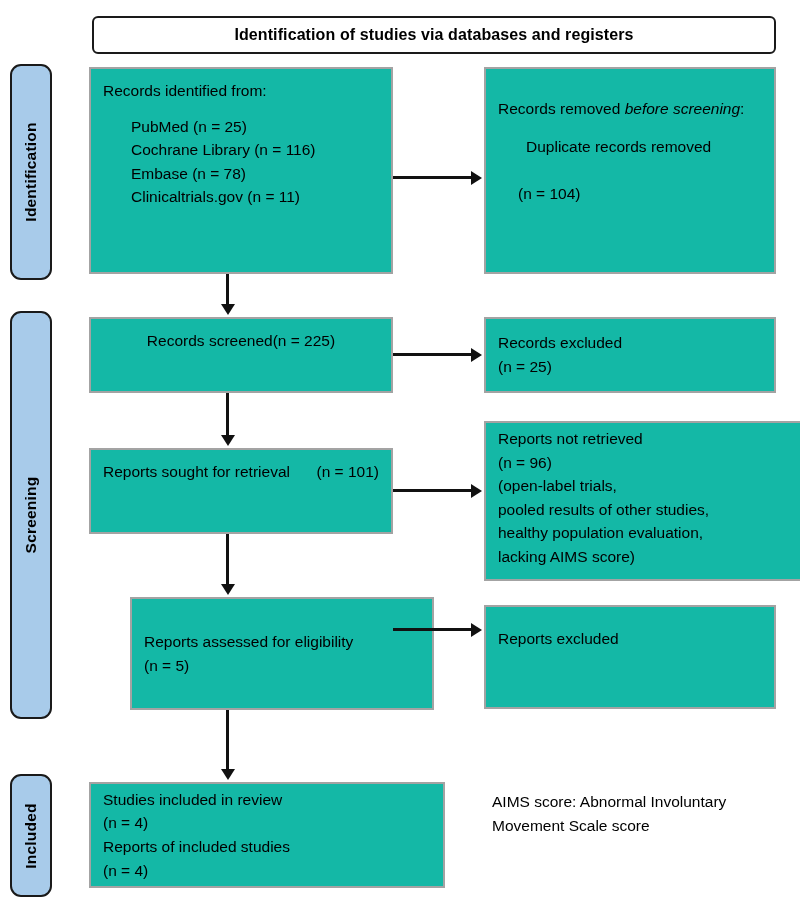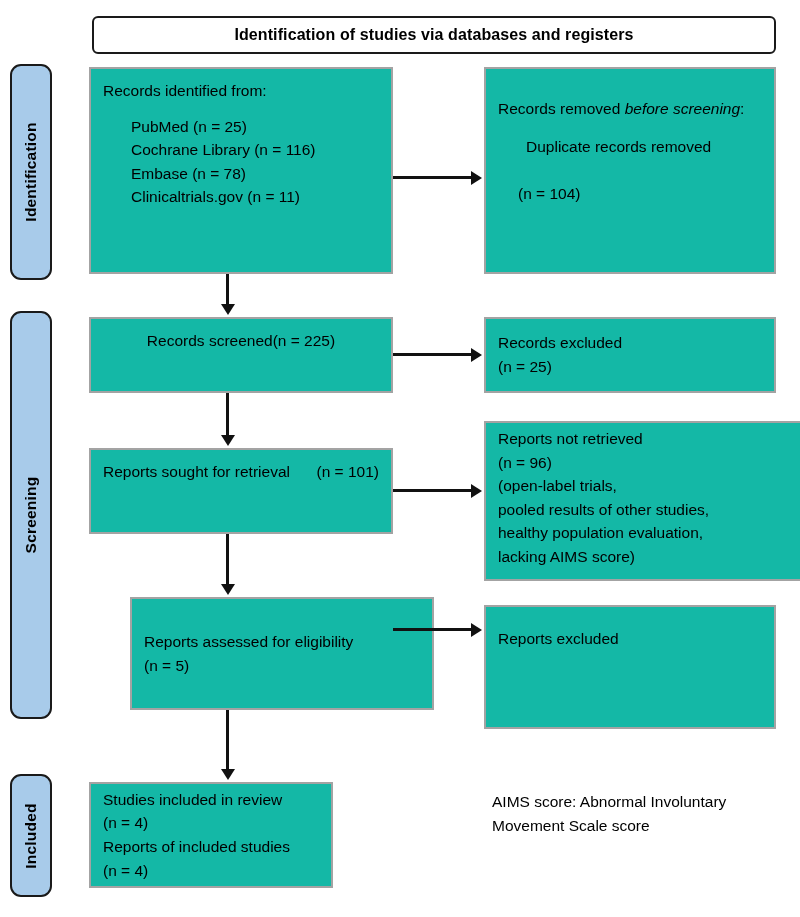--- a/index.html
+++ b/index.html
@@ -176,7 +176,7 @@
     <div class="ln">(n = 5)</div>
   </div>
 
-  <div class="box" style="left:484px; top:605px; width:292px; height:124px; padding-top:20px;">
+  <div class="box" style="left:484px; top:605px; width:292px; height:104px; padding-top:20px;">
     <div class="ln">Reports excluded</div>
   </div>
 

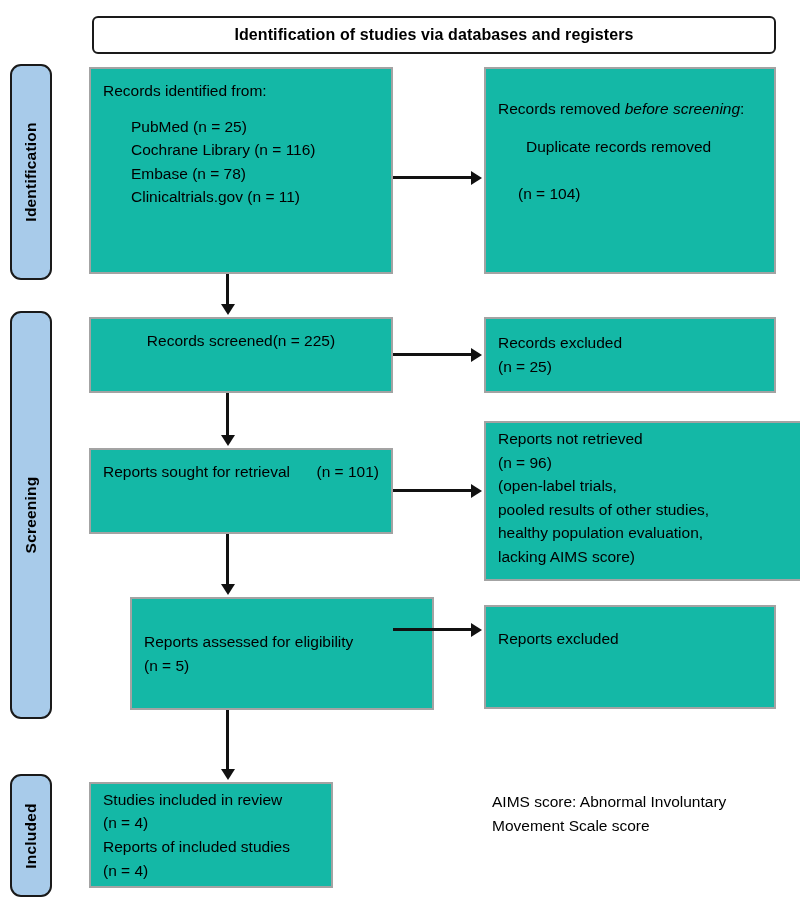--- a/index.html
+++ b/index.html
@@ -180,7 +180,7 @@
     <div class="ln">Reports excluded</div>
   </div>
 
-  <div class="box" style="left:89px; top:782px; width:244px; height:106px; display:flex; flex-direction:column; justify-content:center;">
+  <div class="box" style="left:89px; top:782px; width:356px; height:106px; display:flex; flex-direction:column; justify-content:center;">
     <div class="ln">Studies included in review</div>
     <div class="ln">(n = 4)</div>
     <div class="ln">Reports of included studies</div>

